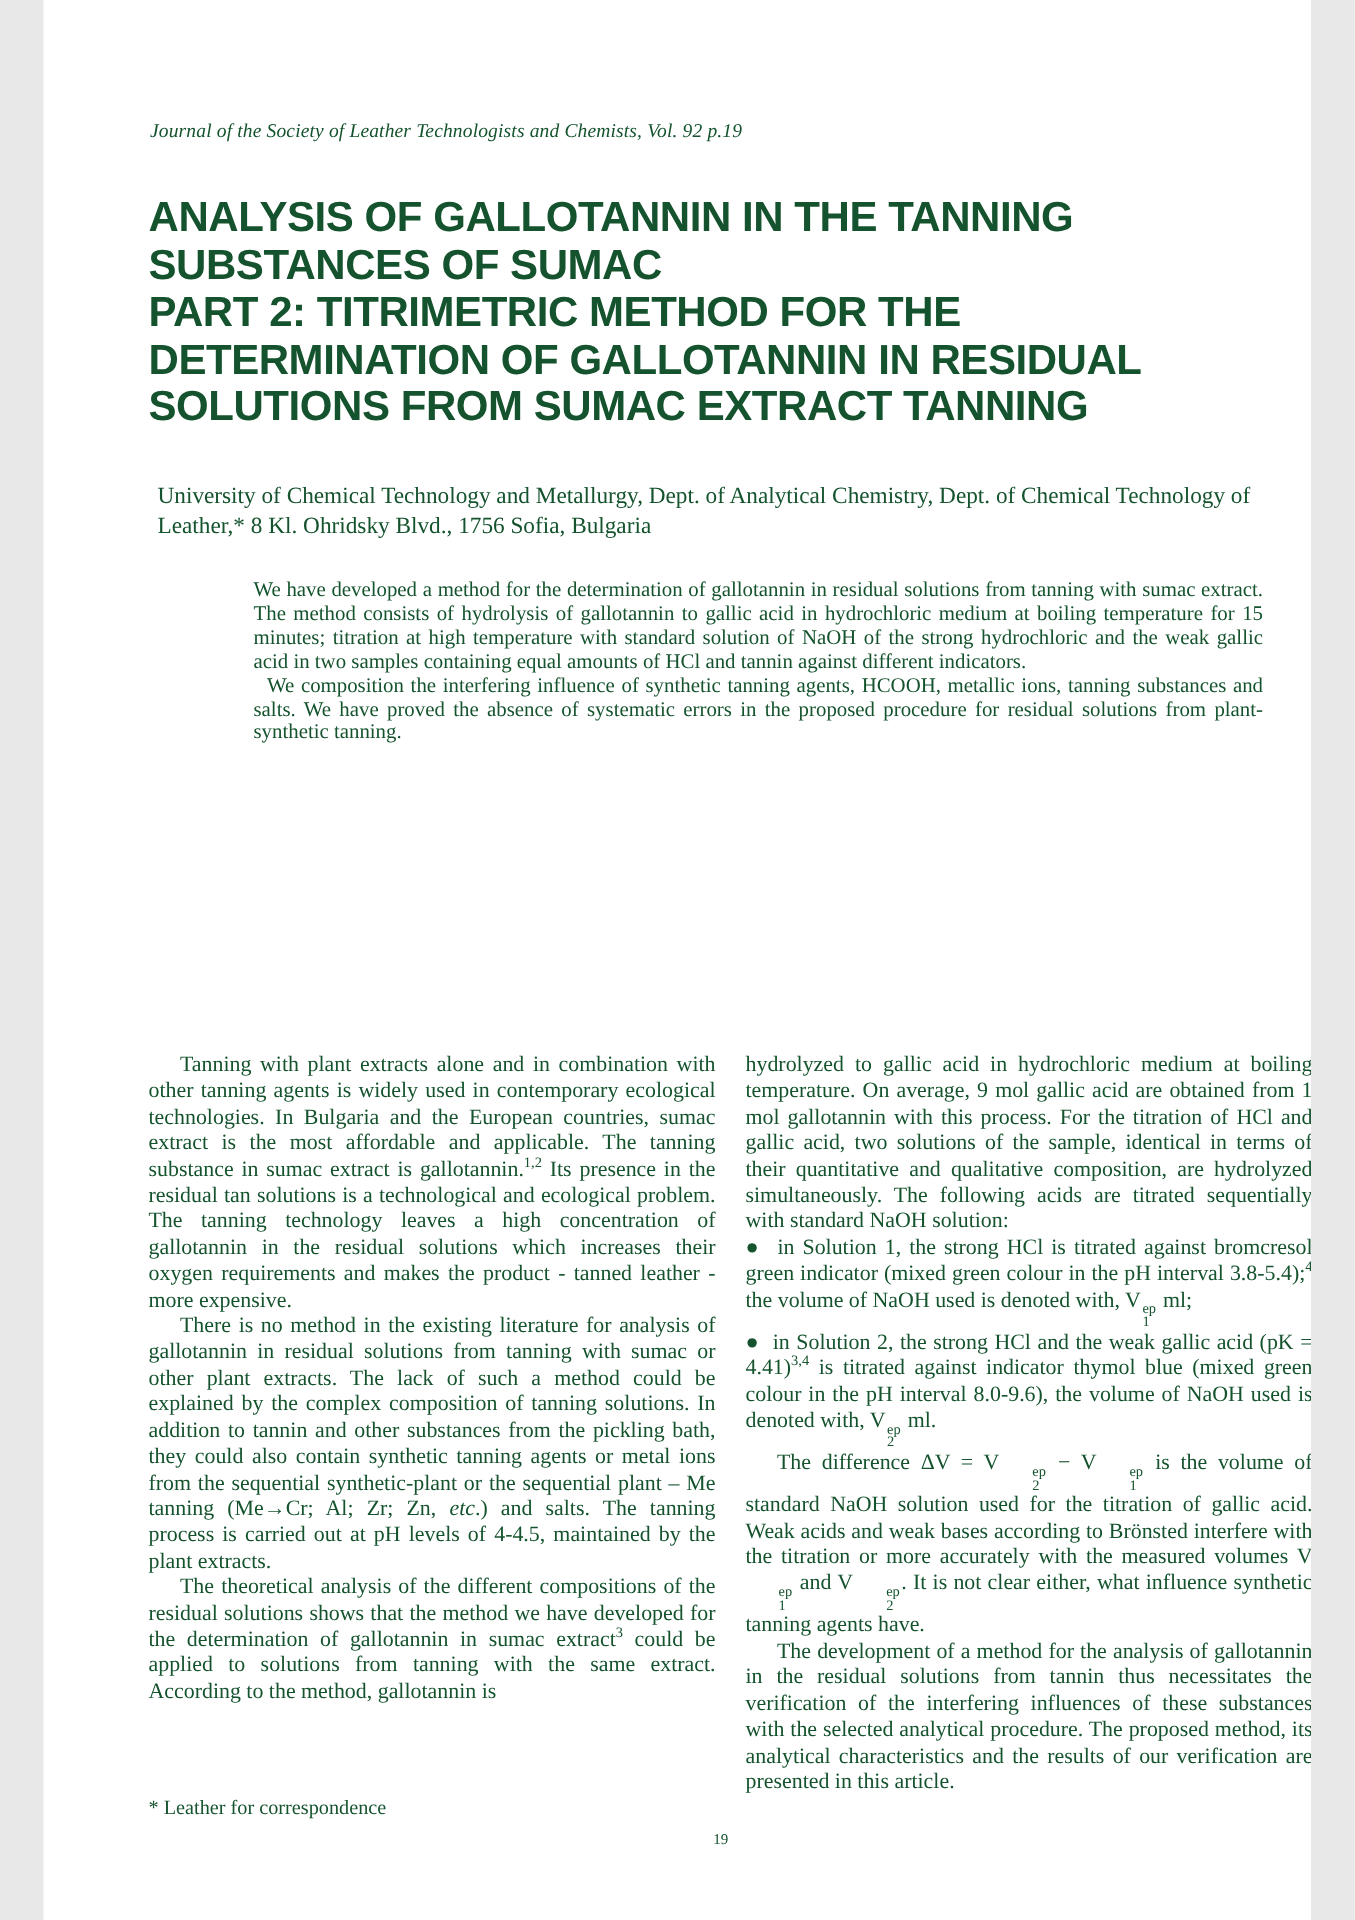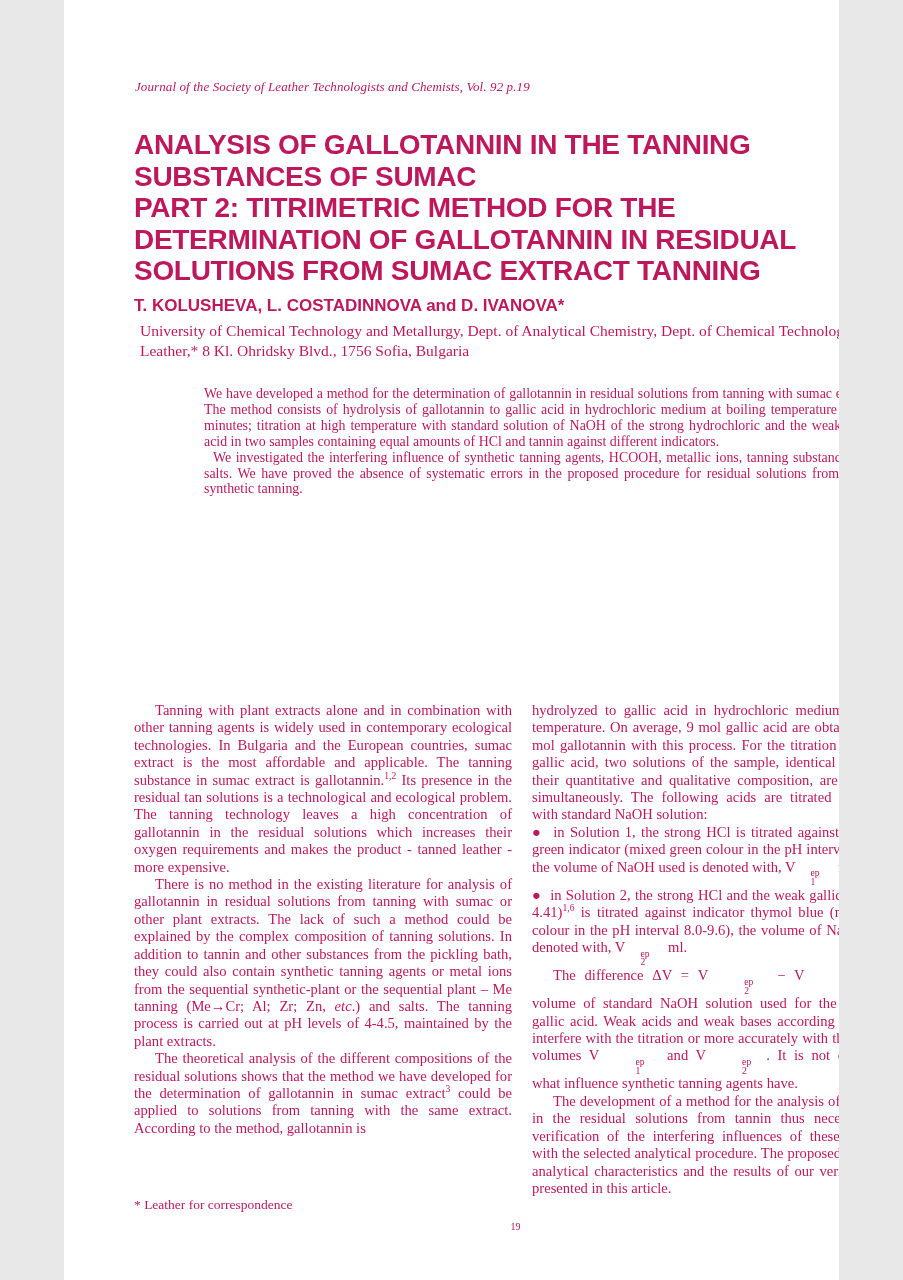--- a/index.html
+++ b/index.html
@@ -5,10 +5,10 @@
   html,body{margin:0;padding:0;background:#e8e8e8;}
   .page{
     position:relative;
-    width:775px;height:1280px;
+    width:845px;height:1280px;
     margin:0 auto;
     background:#ffffff;
-    color:#be185d;
+    color:#14532d;
     overflow:hidden;
     font-family:"Liberation Serif", serif;
   }

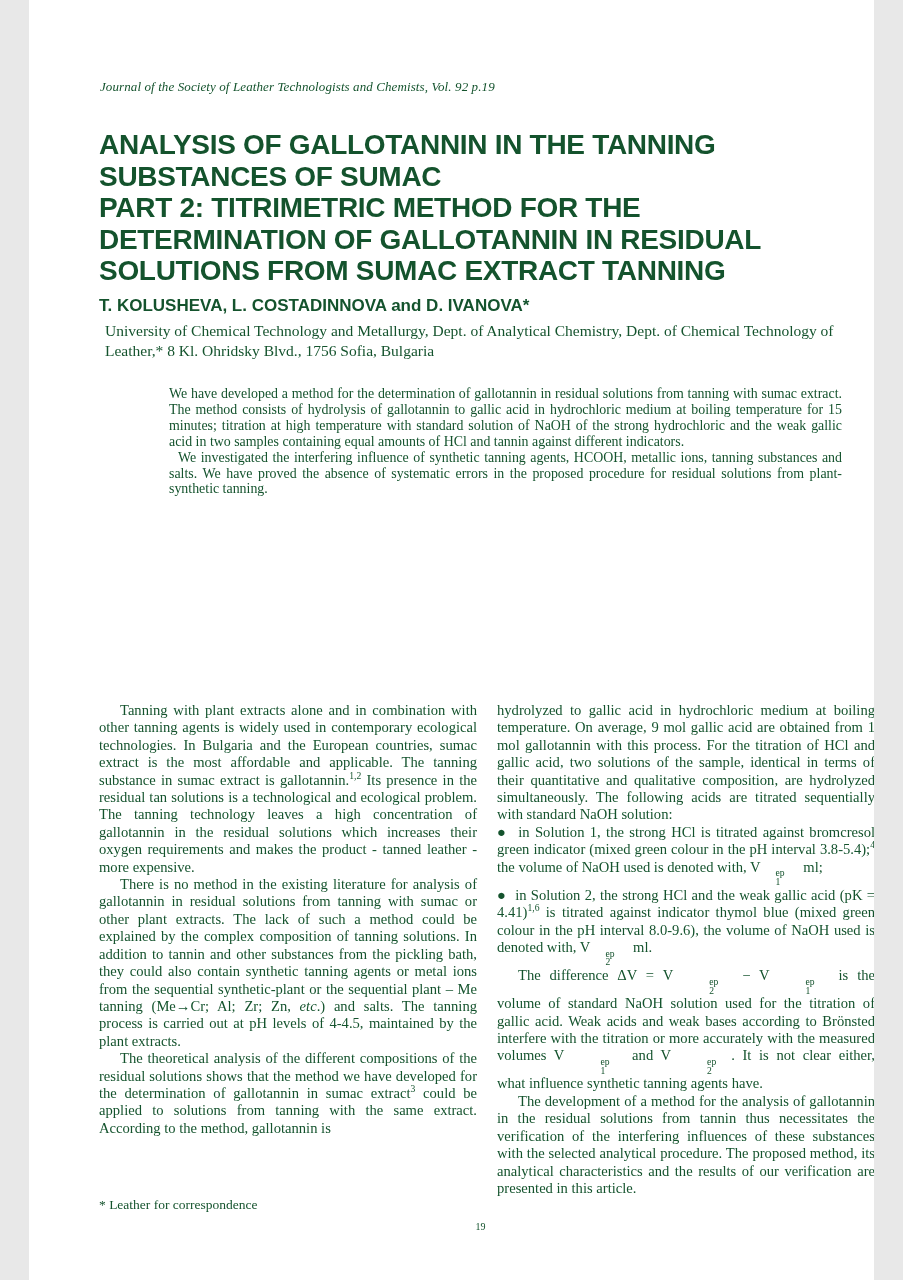--- a/index.html
+++ b/index.html
@@ -85,7 +85,6 @@
 DETERMINATION OF GALLOTANNIN IN RESIDUAL
 SOLUTIONS FROM SUMAC EXTRACT TANNING</h1>
 
-  <div class="authors-line">T. KOLUSHEVA, L. COSTADINNOVA and D. IVANOVA*</div>
 
   <div class="affiliation">University of Chemical Technology and Metallurgy, Dept. of Analytical Chemistry, Dept. of Chemical Technology of Leather,* 8 Kl. Ohridsky Blvd., 1756 Sofia, Bulgaria</div>
 

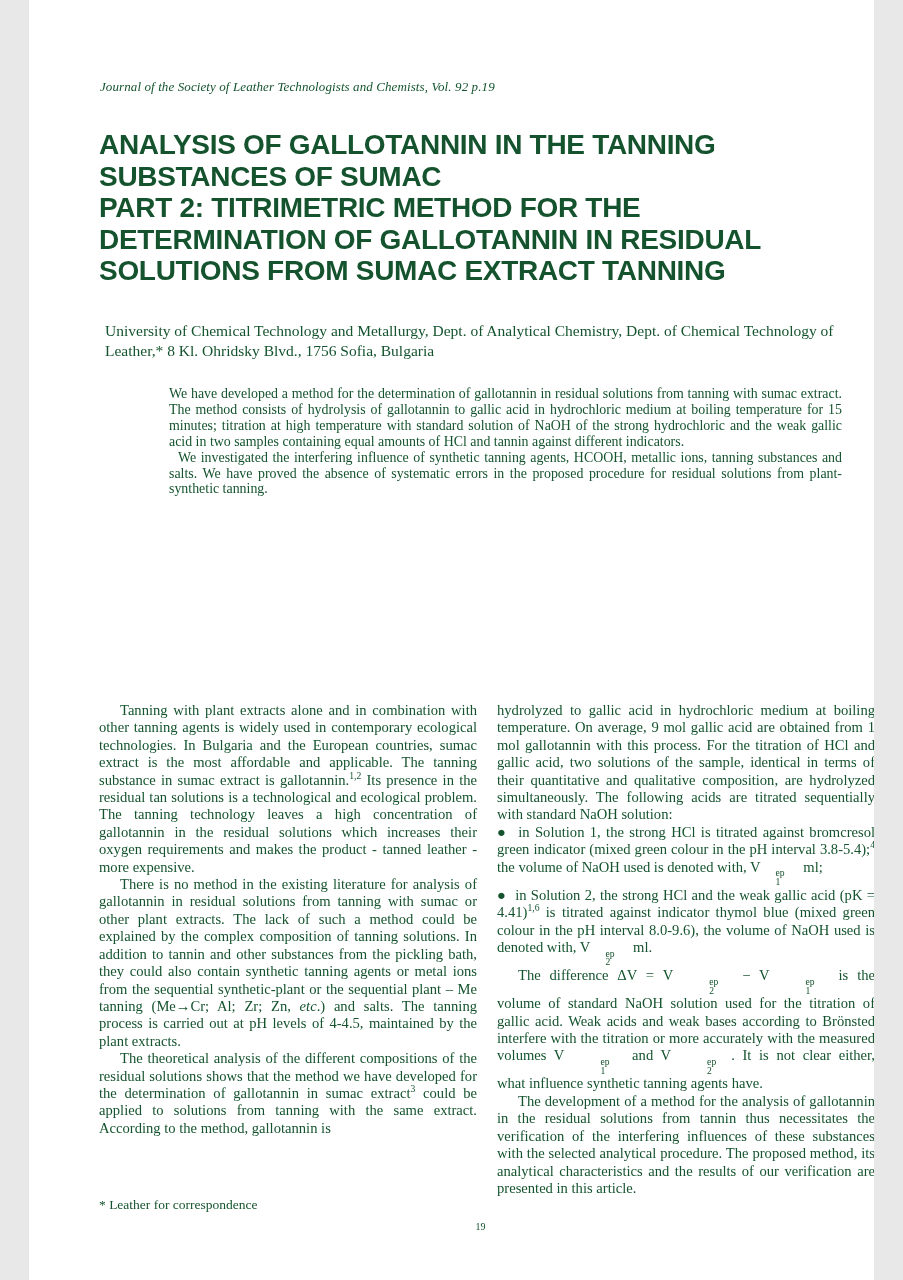--- a/index.html
+++ b/index.html
@@ -90,7 +90,7 @@
 
   <div class="summary-section">
     <p>We have developed a method for the determination of gallotannin in residual solutions from tanning with sumac extract. The method consists of hydrolysis of gallotannin to gallic acid in hydrochloric medium at boiling temperature for 15 minutes; titration at high temperature with standard solution of NaOH of the strong hydrochloric and the weak gallic acid in two samples containing equal amounts of HCl and tannin against different indicators.</p>
-    <p class="s-ind">We investigated the interfering influence of synthetic tanning agents, HCOOH, metallic ions, tanning substances and salts. We have proved the absence of systematic errors in the proposed procedure for residual solutions from plant-synthetic tanning.</p>
+    <p class="s-ind">We composition the interfering influence of synthetic tanning agents, HCOOH, metallic ions, tanning substances and salts. We have proved the absence of systematic errors in the proposed procedure for residual solutions from plant-synthetic tanning.</p>
   </div>
 
   <div class="columns">

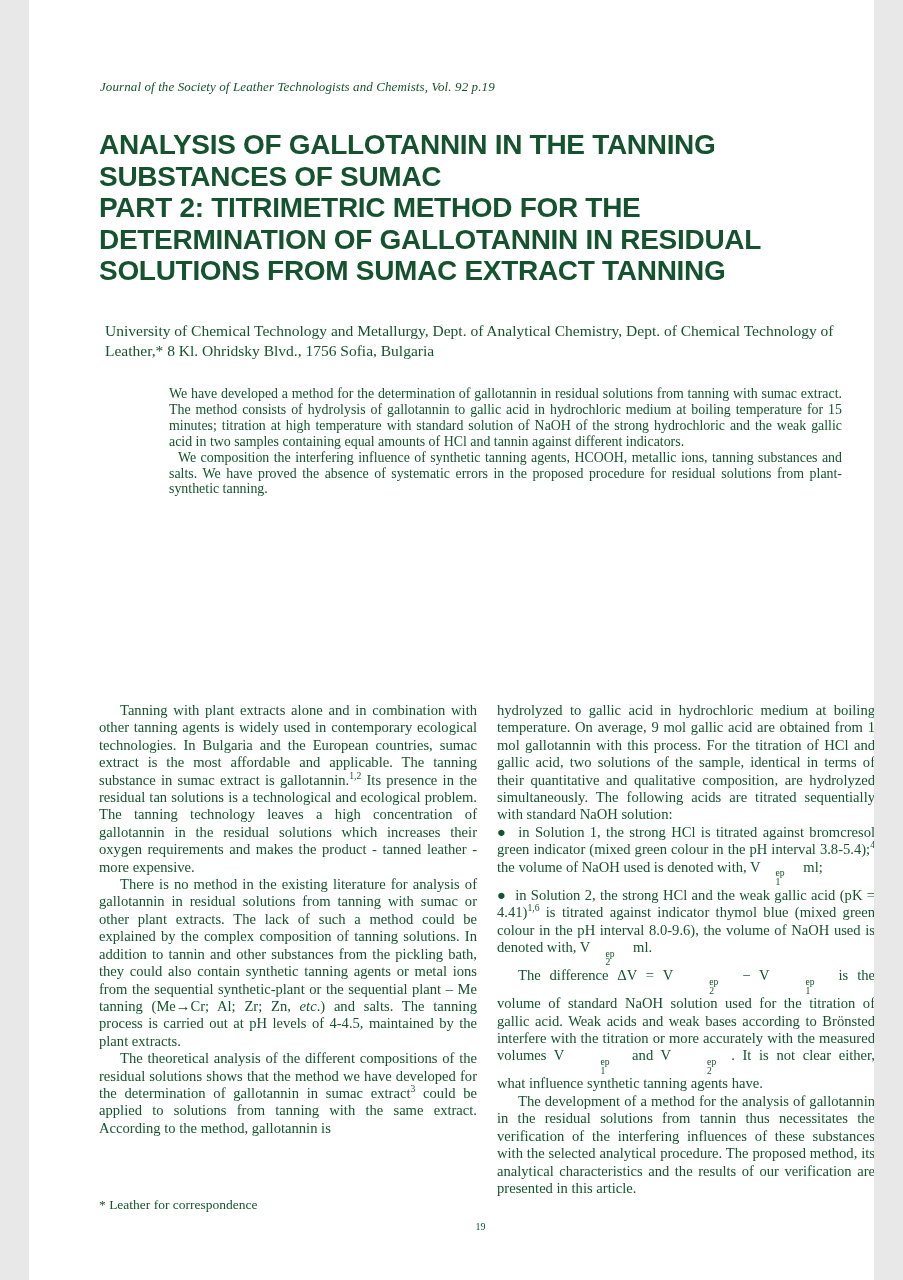--- a/index.html
+++ b/index.html
@@ -59,7 +59,7 @@
   .vss{
     display:inline-flex;flex-direction:column;align-items:flex-start;
     vertical-align:-0.5em;line-height:1;font-size:0.66em;
-    margin:0 15px;
+    margin:0 1px;
   }
   .vss .t{display:block;}
   .vss .b{display:block;margin-top:-1px;}

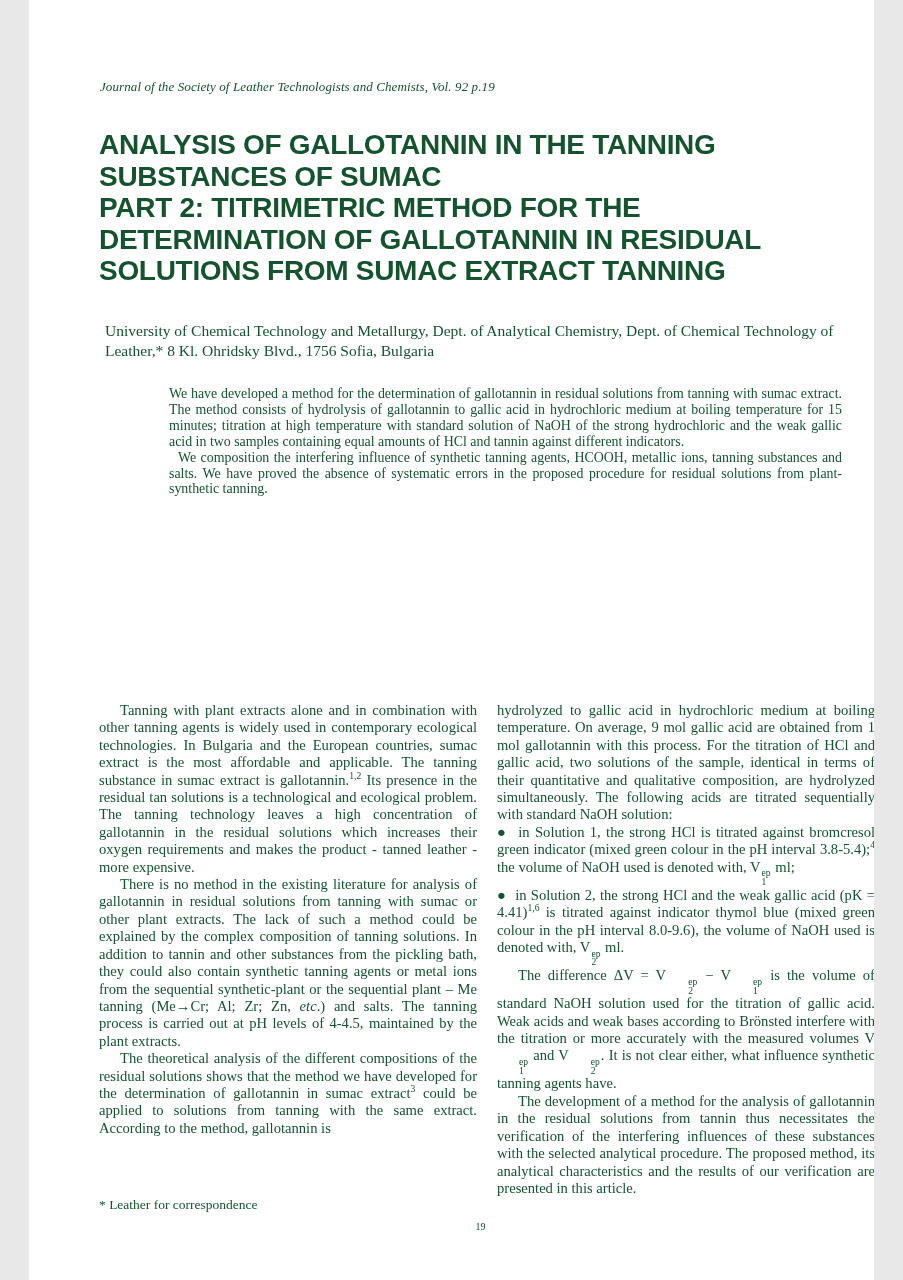--- a/index.html
+++ b/index.html
@@ -105,7 +105,7 @@
             <span class="t">ep</span>
             <span class="b">1</span>
           </span> ml;</p>
-      <p>●&nbsp; in Solution 2, the strong HCl and the weak gallic acid (pK = 4.41)<sup>1,6</sup> is titrated against indicator thymol blue (mixed green colour in the pH interval 8.0-9.6), the volume of NaOH used is denoted with, V<span class="vss">
+      <p>●&nbsp; in Solution 2, the strong HCl and the weak gallic acid (pK = 4.41)<sup>3,4</sup> is titrated against indicator thymol blue (mixed green colour in the pH interval 8.0-9.6), the volume of NaOH used is denoted with, V<span class="vss">
             <span class="t">ep</span>
             <span class="b">2</span>
           </span> ml.</p>

